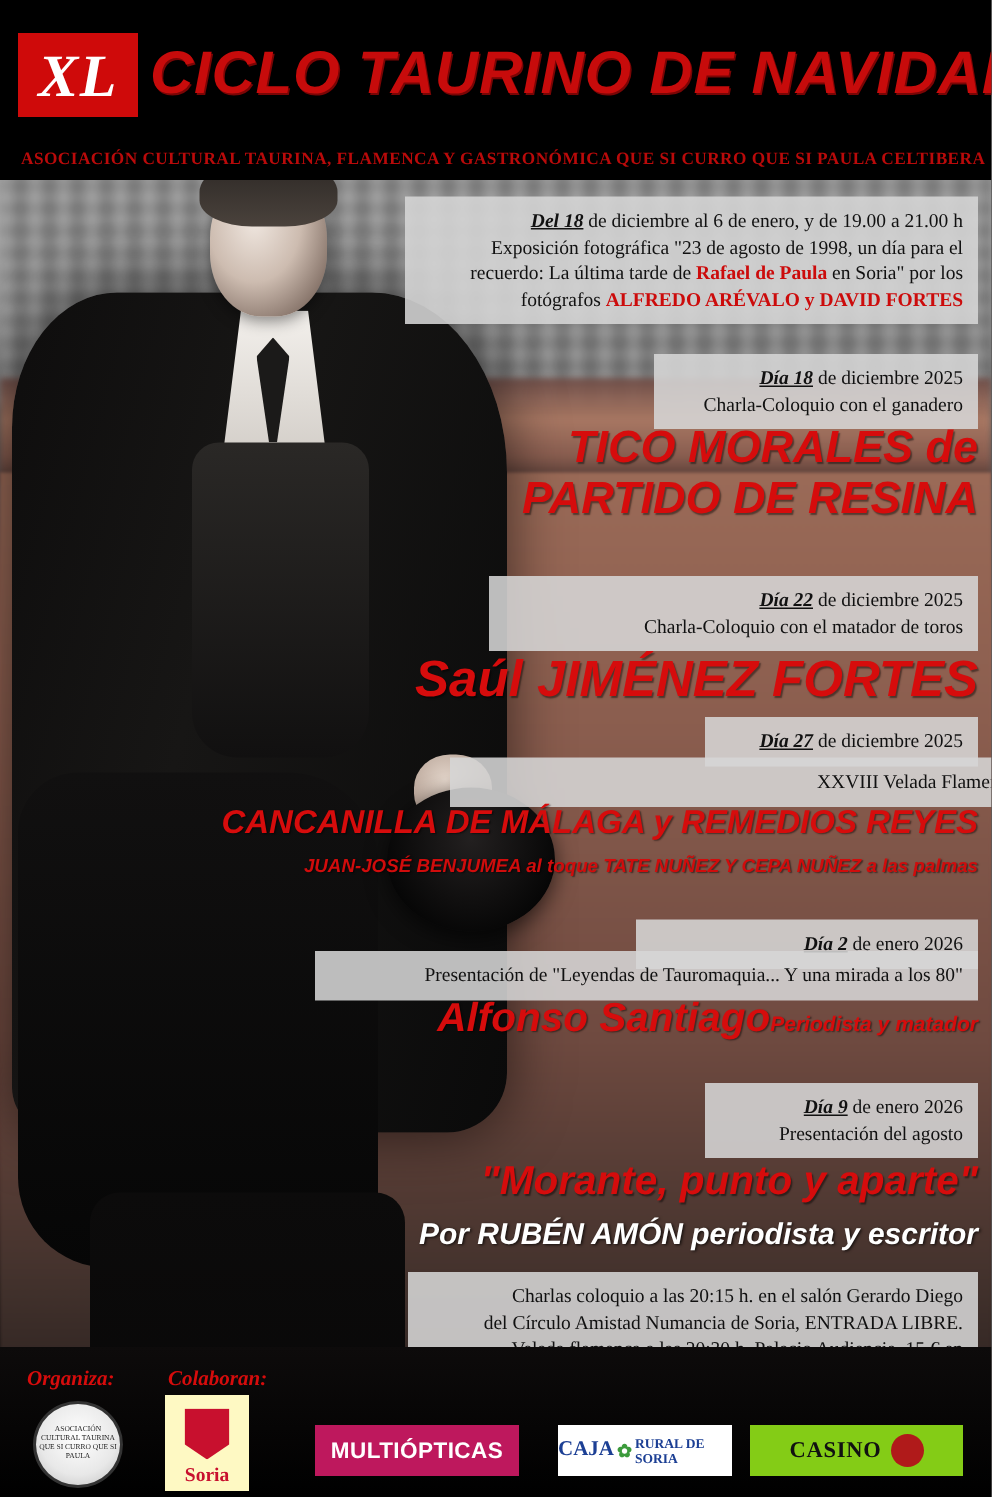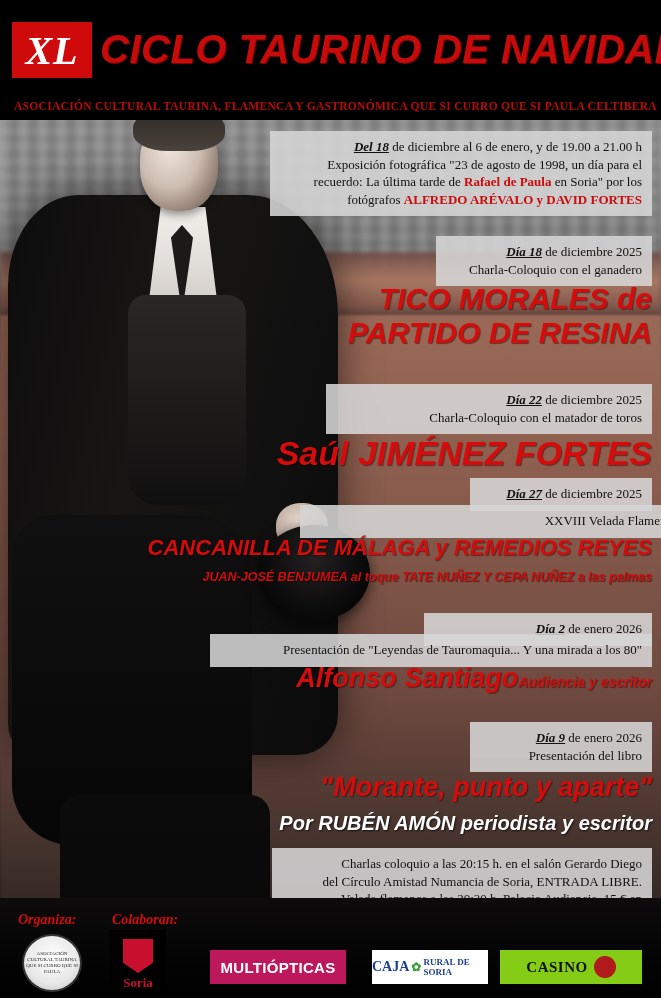--- a/index.html
+++ b/index.html
@@ -461,7 +461,7 @@
     <p class="r">Presentación de "Leyendas de Tauromaquia... Y una mirada a los 80"</p>
   </div>
   <div class="block bigred" id="alfonso-title">
-    <div><span>Alfonso Santiago</span><span class="small-red-inline">Audiencia y escritor</span></div>
+    <div><span>Alfonso Santiago</span><span class="small-red-inline">Periodista y matador</span></div>
   </div>
 
   <div class="block greybox" id="day9-box">

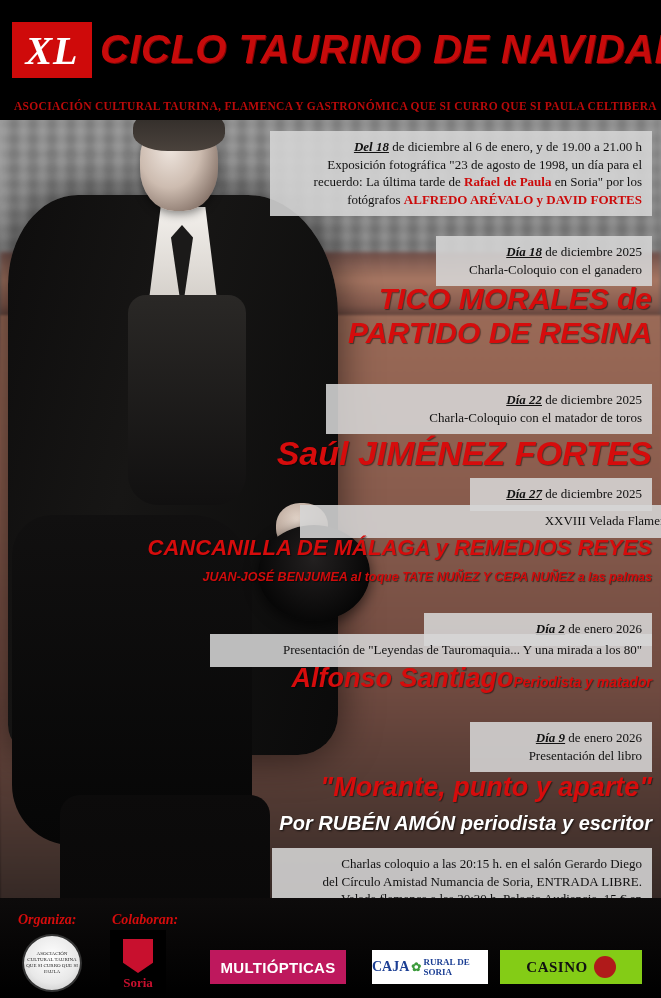--- a/index.html
+++ b/index.html
@@ -466,7 +466,7 @@
 
   <div class="block greybox" id="day9-box">
     <p class="r"><span class="u i b">Día 9</span><span> de enero 2026</span></p>
-    <p class="r">Presentación del libro</p>
+    <p class="r">Presentación del agosto</p>
   </div>
   <div class="block bigred" id="morante-title">"Morante, punto y aparte"</div>
   <div class="block white-italic" id="ruben-line">Por RUBÉN AMÓN periodista y escritor</div>

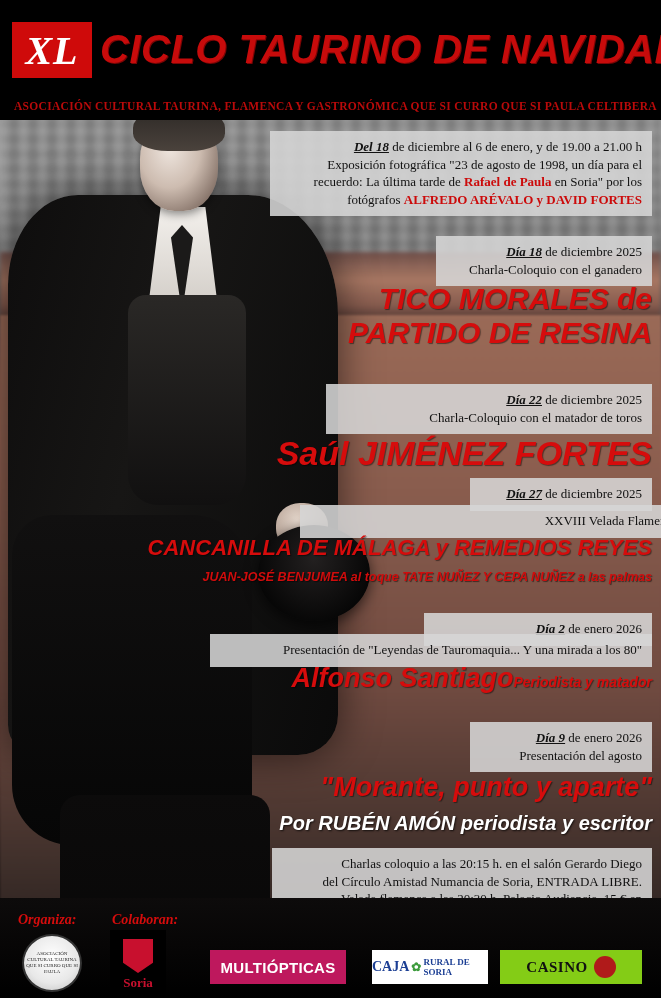--- a/index.html
+++ b/index.html
@@ -322,7 +322,7 @@
     position: absolute;
     left: 110px; top: 30px;
     width: 56px; height: 64px;
-    background: #000000;
+    background: #fef9c3;
     display:flex; flex-direction:column; align-items:center; justify-content:flex-end;
   }
   .logo-soria .crest {

